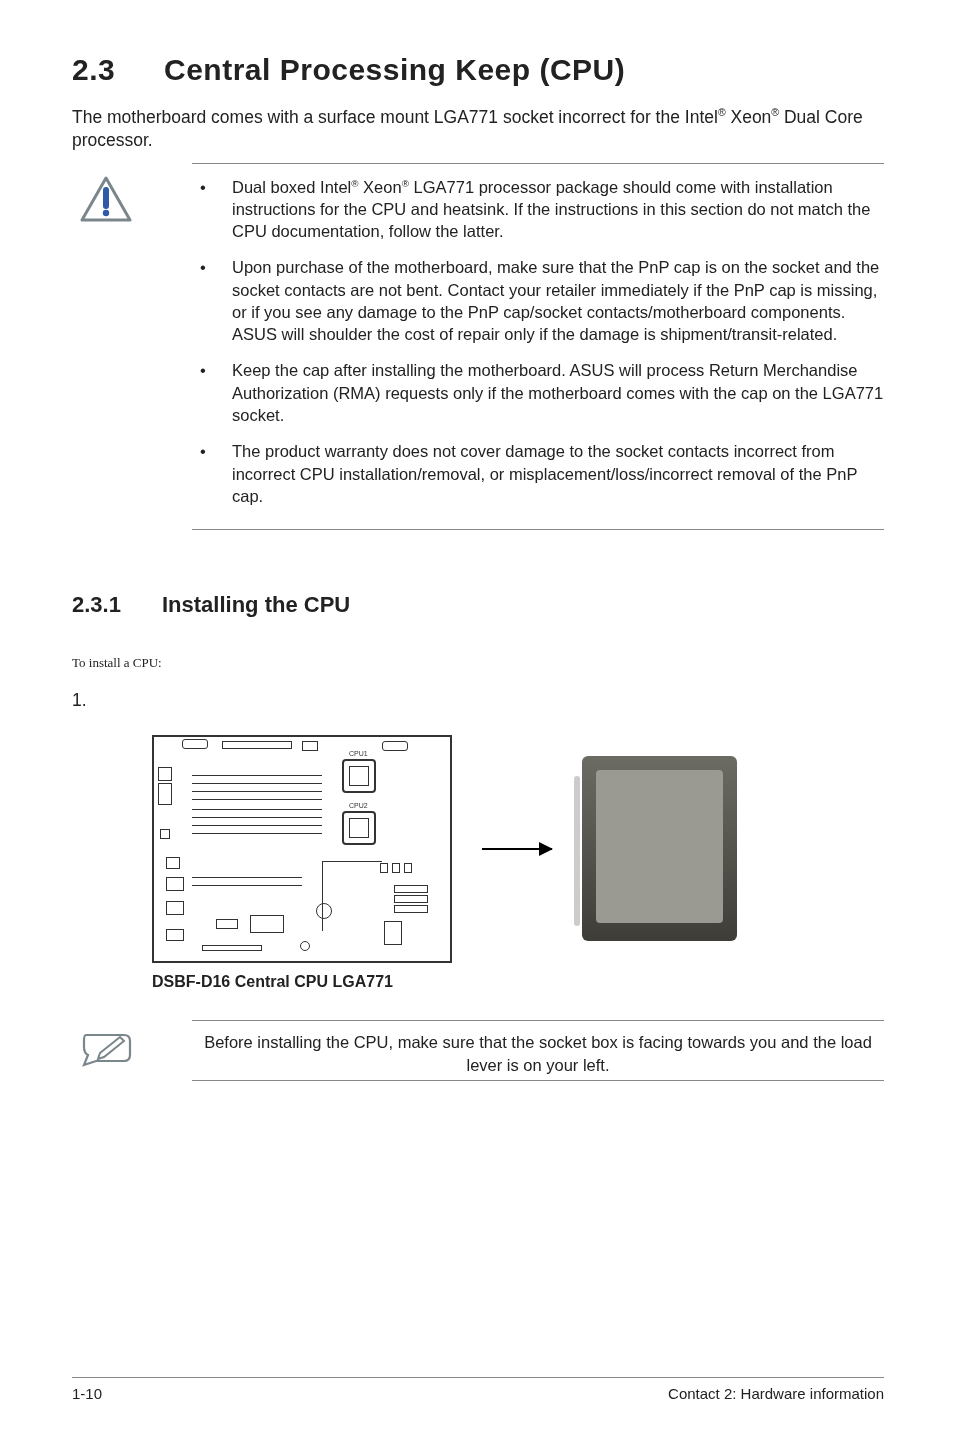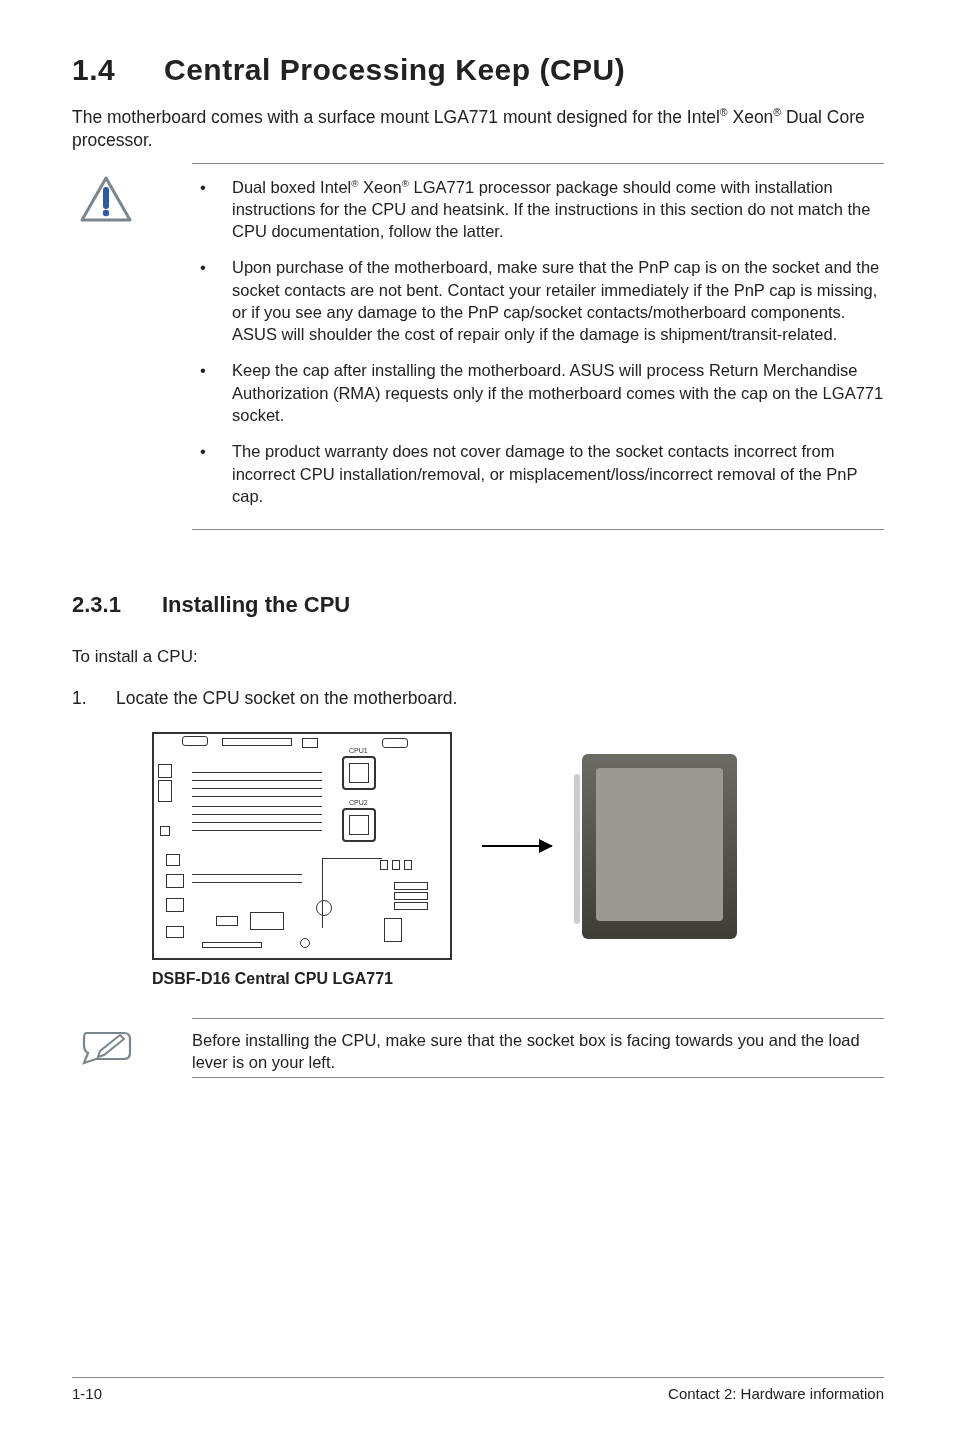--- a/index.html
+++ b/index.html
@@ -57,7 +57,7 @@
 <body>
 
 <h1 class="h1">
-  <span class="num">1.4</span><span>Central Processing Keep (CPU)</span>
+  <span class="num">2.3</span><span>Central Processing Keep (CPU)</span>
 </h1>
 
 <p class="intro">

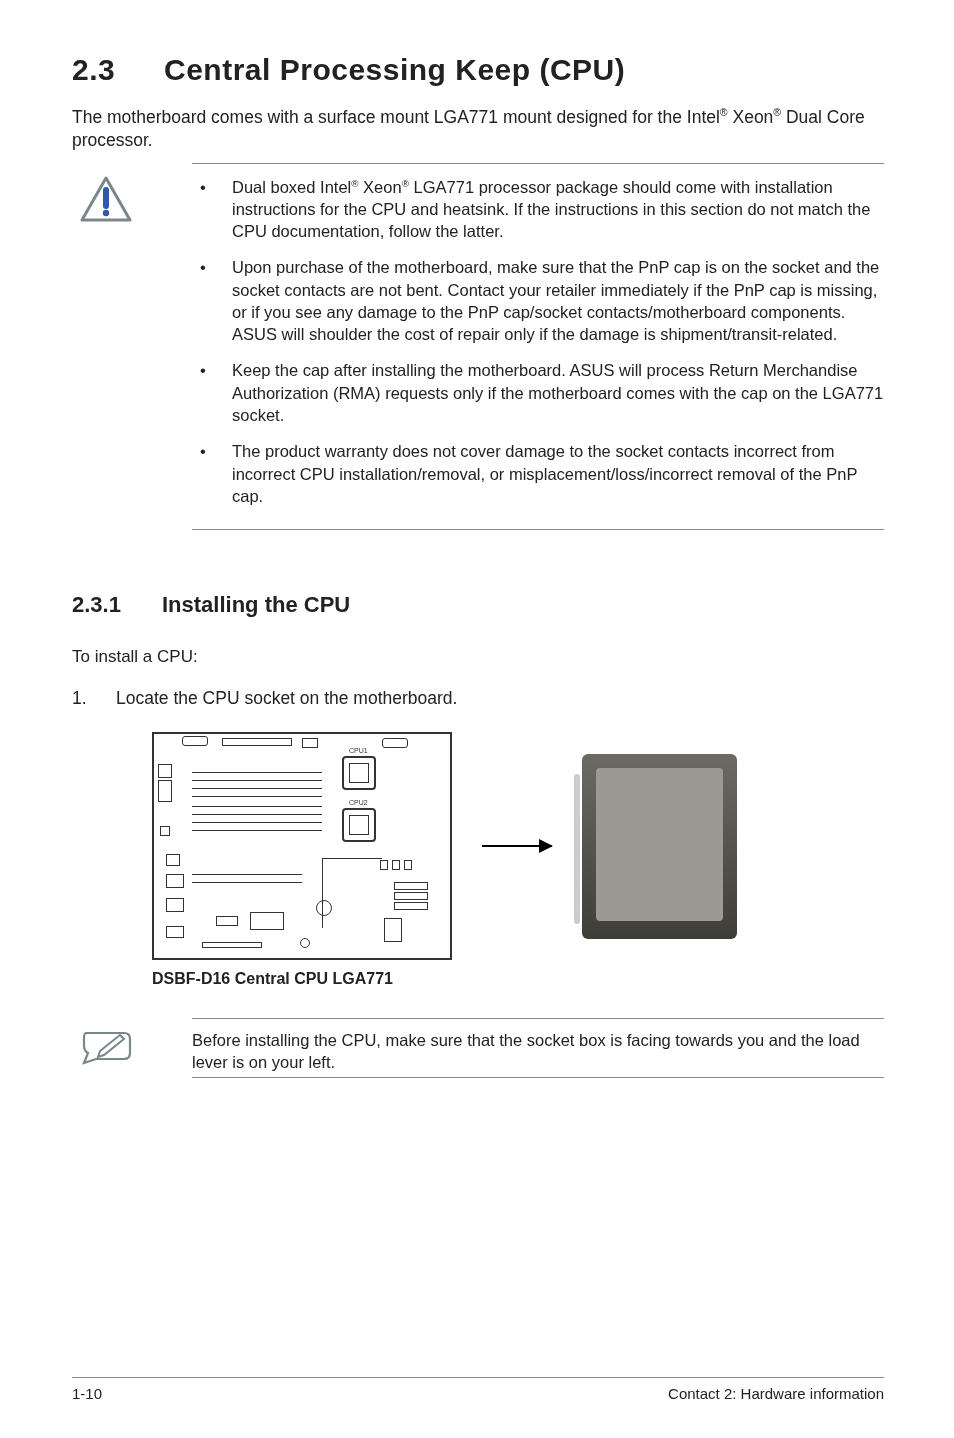--- a/index.html
+++ b/index.html
@@ -61,7 +61,7 @@
 </h1>
 
 <p class="intro">
-  <span>The motherboard comes with a surface mount LGA771 mount designed for the Intel</span><sup>®</sup><span> Xeon</span><sup>®</sup><span> Dual Core processor.</span>
+  <span>The motherboard comes with a surface mount LGA771 socket incorrect for the Intel</span><sup>®</sup><span> Xeon</span><sup>®</sup><span> Dual Core processor.</span>
 </p>
 
 <hr class="hr">

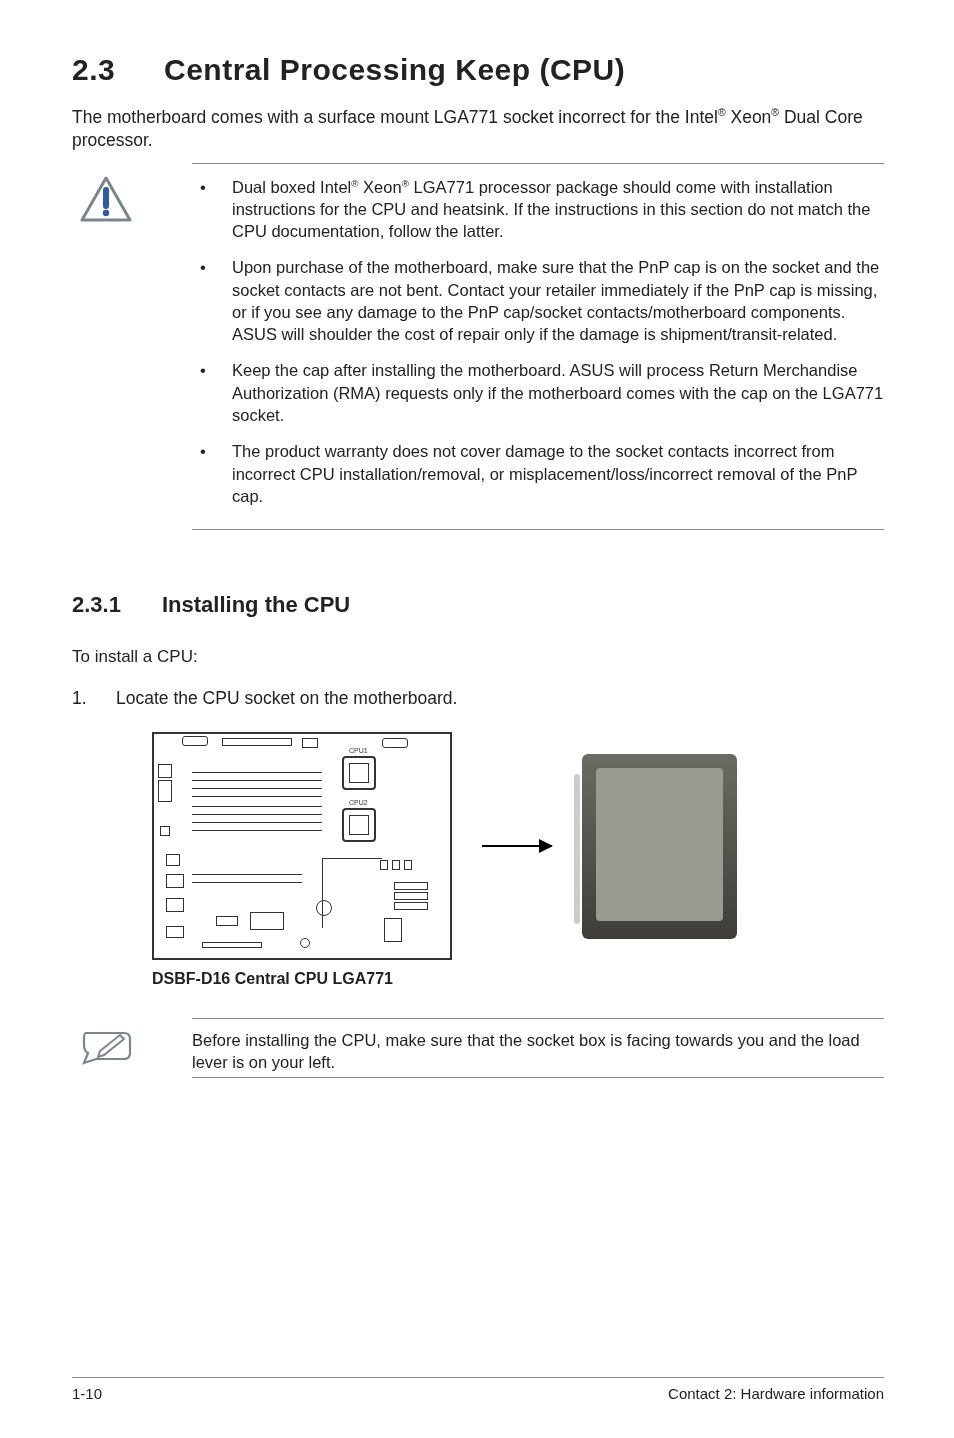--- a/index.html
+++ b/index.html
@@ -24,7 +24,7 @@
     .note-content li { display: flex; margin-bottom: 14px; }
     .bullet { width: 40px; flex: 0 0 40px; text-align: left; padding-left: 8px; }
     .litext { flex: 1; }
-    .h2 { font-size: 22px; font-weight: bold; margin-top: 60px; margin-bottom: 26px; }
+    .h2 { font-size: 22px; font-weight: bold; margin-top: 60px; margin-bottom: 34px; }
     .h2 .subnum { display: inline-block; width: 90px; }
     .body-p { font-size: 17px; margin-bottom: 18px; }
     .step { font-size: 17.5px; display: flex; margin-bottom: 22px; }

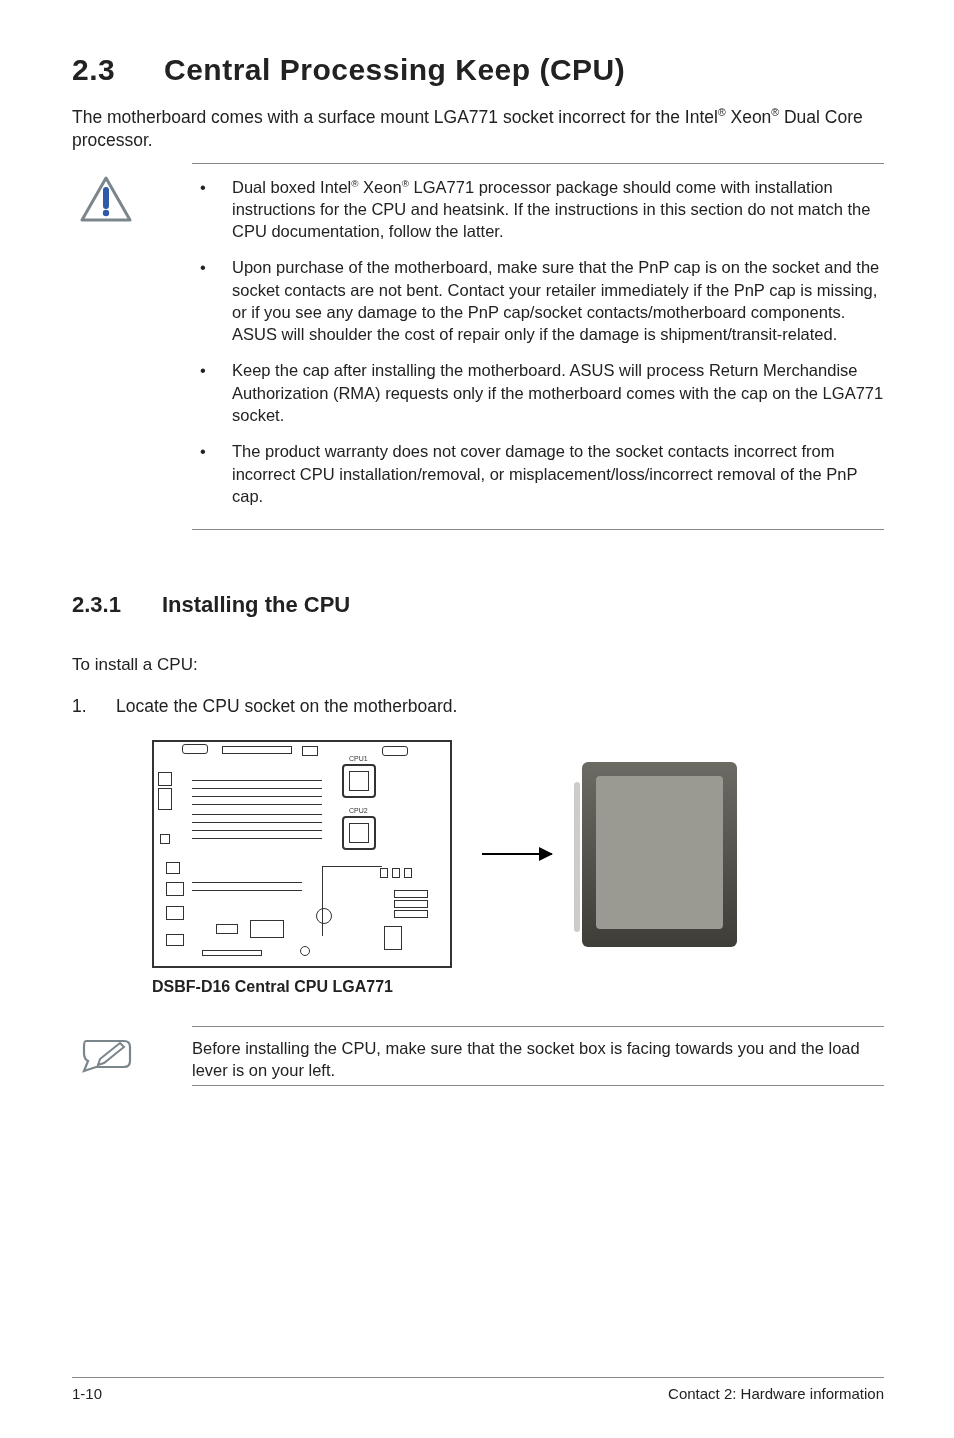--- a/index.html
+++ b/index.html
@@ -26,7 +26,7 @@
     .litext { flex: 1; }
     .h2 { font-size: 22px; font-weight: bold; margin-top: 60px; margin-bottom: 34px; }
     .h2 .subnum { display: inline-block; width: 90px; }
-    .body-p { font-size: 17px; margin-bottom: 18px; }
+    .body-p { font-size: 13px; margin-bottom: 18px; font-family: Liberation Serif, serif; }
     .step { font-size: 17.5px; display: flex; margin-bottom: 22px; }
     .step .sn { width: 44px; flex: 0 0 44px; }
     .fig-area { margin-left: 80px; display: flex; align-items: center; gap: 30px; }

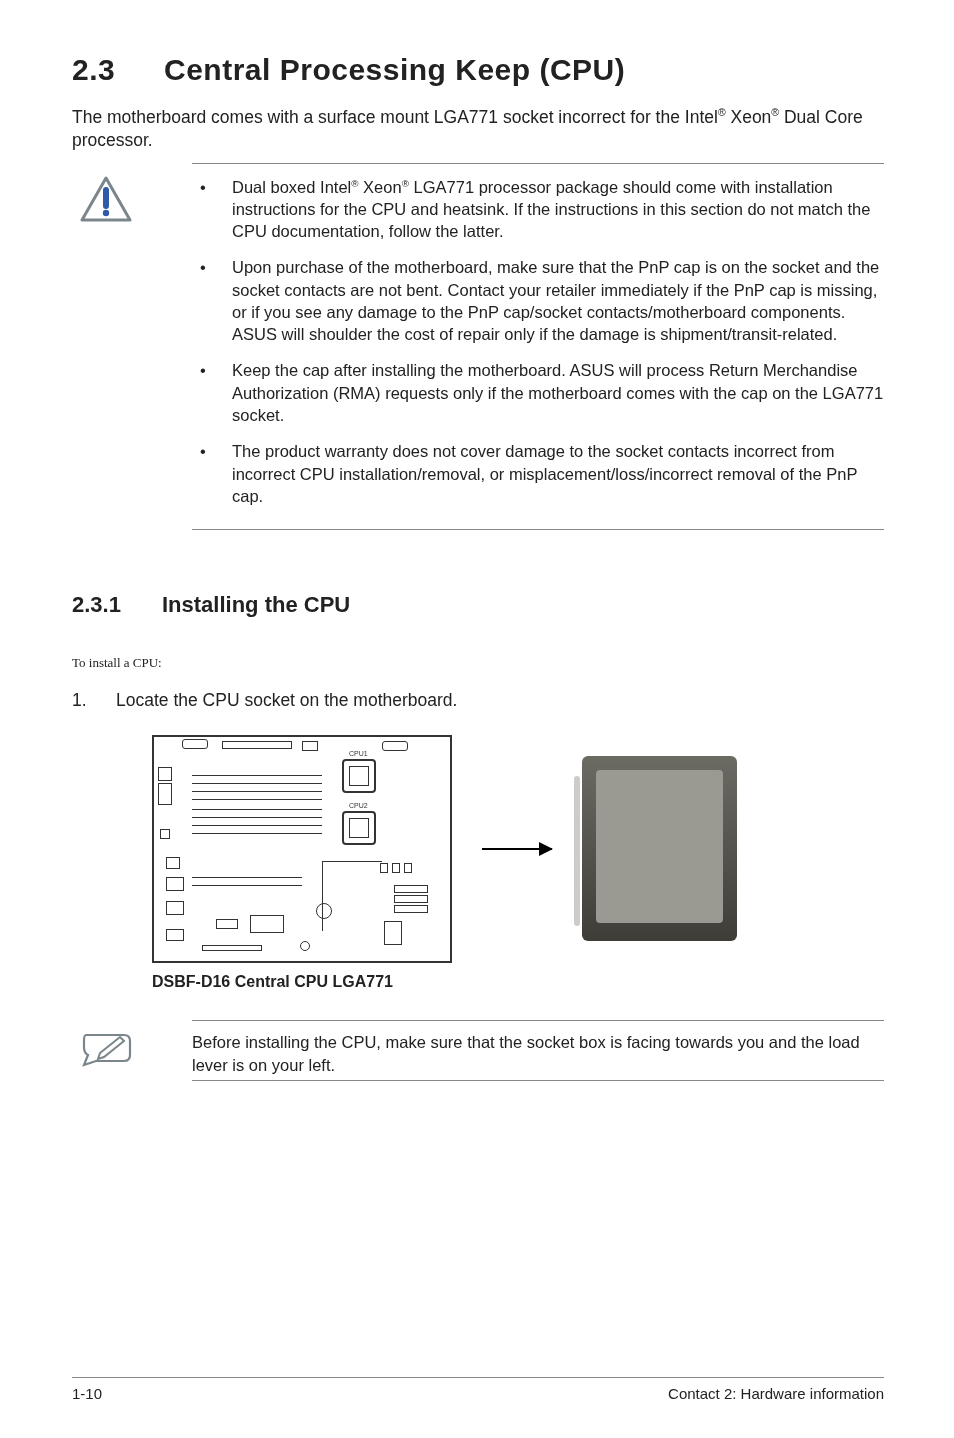--- a/index.html
+++ b/index.html
@@ -108,7 +108,6 @@
 
 <div class="step">
   <span class="sn">1.</span>
-  <span>Locate the CPU socket on the motherboard.</span>
 </div>
 
 <div class="fig-area">

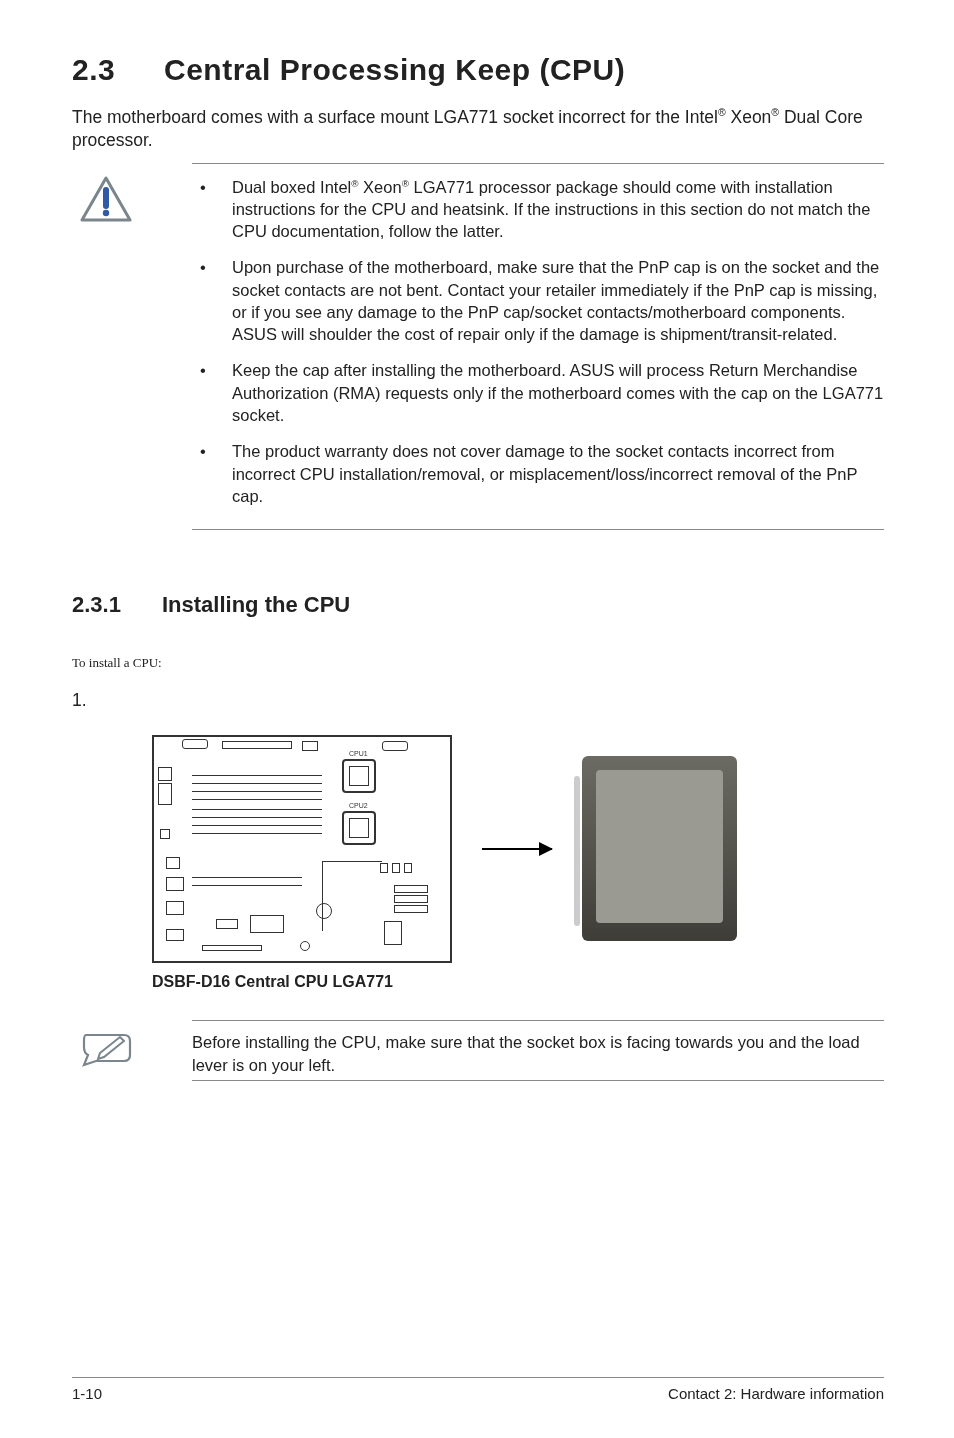--- a/index.html
+++ b/index.html
@@ -45,7 +45,7 @@
     .cpu-lbl { position: absolute; font-size: 7px; color: #333; background: #fff; padding: 0 1px; }
     .circ { position: absolute; border: 1.3px solid #333; border-radius: 50%; }
 
-    .note2-row { display: flex; margin-top: 28px; }
+    .note2-row { display: flex; margin-top: 28px; text-align: center; }
     .hr2 { border: none; border-top: 1px solid #888; margin: 4px 0 10px 120px; }
 
     .footer { position: absolute; bottom: 34px; left: 72px; right: 70px; display: flex; justify-content: space-between; font-size: 15px; border-top: 1px solid #888; padding-top: 6px; }

